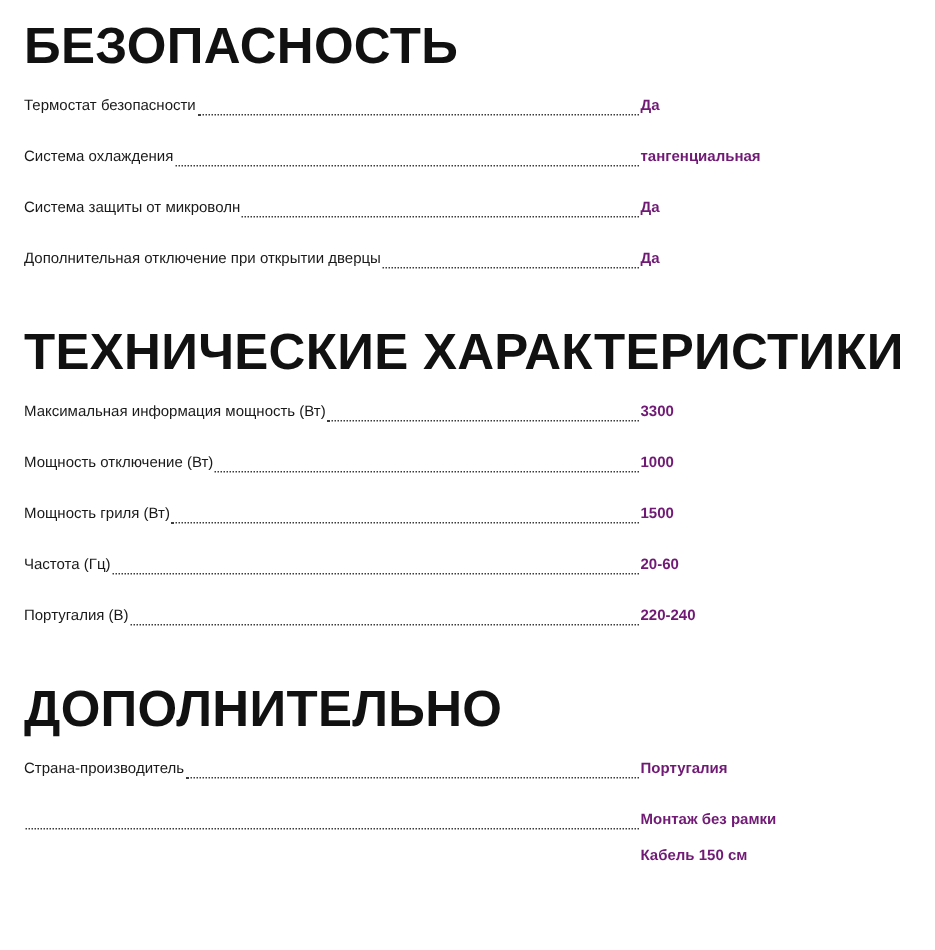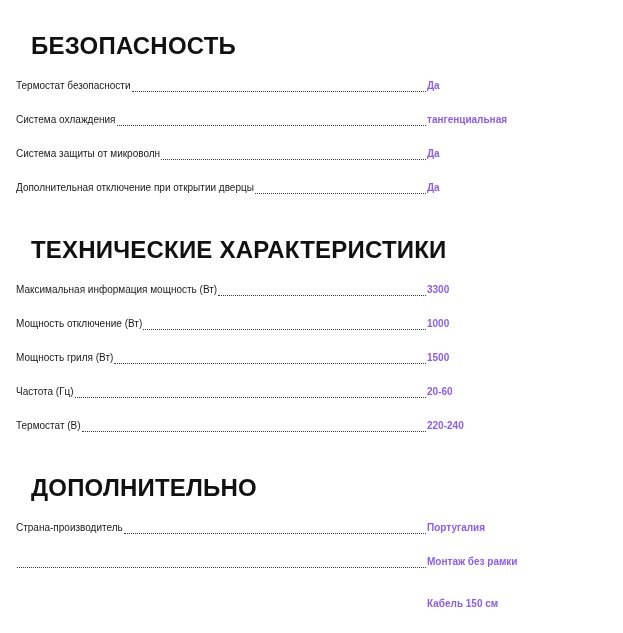--- a/index.html
+++ b/index.html
@@ -22,8 +22,8 @@
     margin-top: 38px;
   }
   .section-title {
-    margin: 15px;
-    font-size: 24px;
+    margin: 0;
+    font-size: 34px;
     line-height: 30px;
     font-weight: 700;
     letter-spacing: 0.2px;

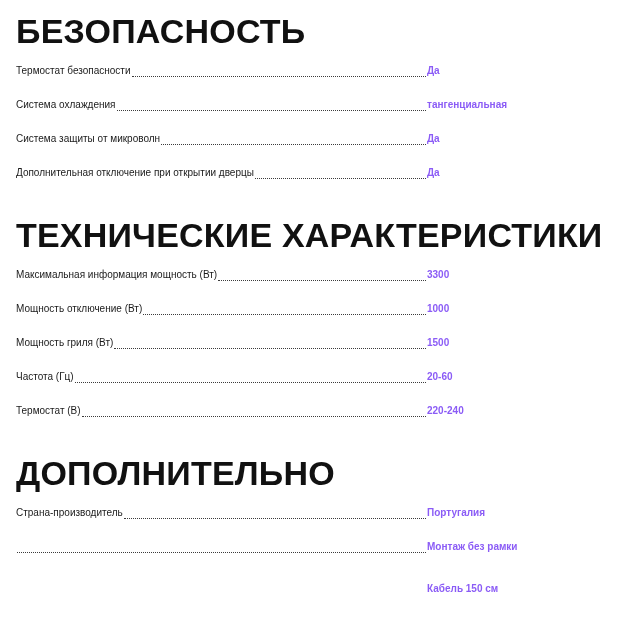--- a/index.html
+++ b/index.html
@@ -52,7 +52,7 @@
   .spec-value {
     flex: 0 0 180px;
     font-weight: 700;
-    color: #8b5cf6;
+    color: #701a75;
   }
   .value-line + .value-line {
     margin-top: 23px;

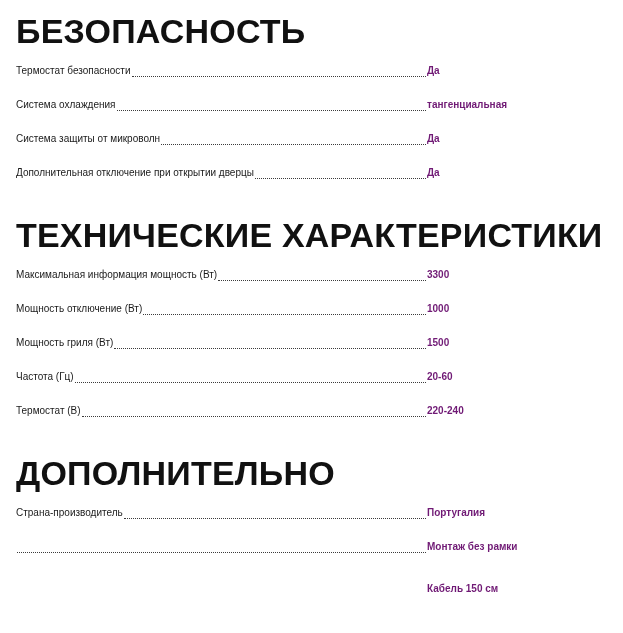--- a/index.html
+++ b/index.html
@@ -136,7 +136,7 @@
   </div>
 
   <div class="spec-row">
-    <span class="spec-label">Термостат (В)</span>
+    <span class="spec-label">Португалия (В)</span>
     <span class="spec-leader"></span>
     <span class="spec-value">
               <div class="value-line">220-240</div>

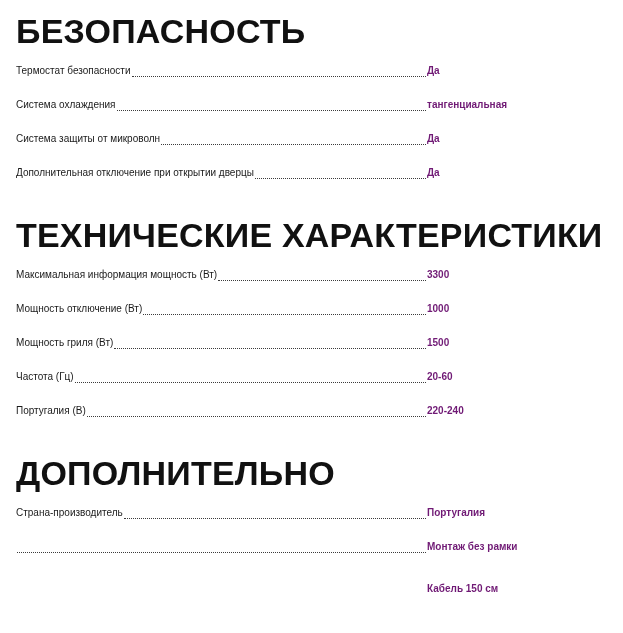--- a/index.html
+++ b/index.html
@@ -55,7 +55,7 @@
     color: #701a75;
   }
   .value-line + .value-line {
-    margin-top: 23px;
+    margin-top: 5px;
   }
 </style>
 </head>

